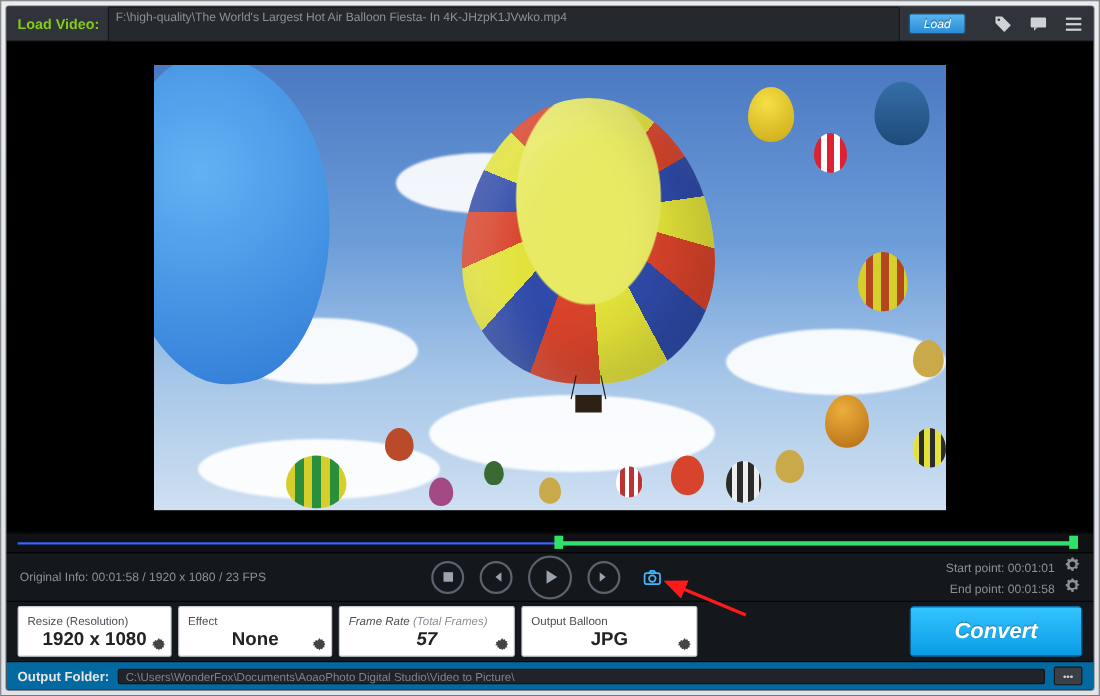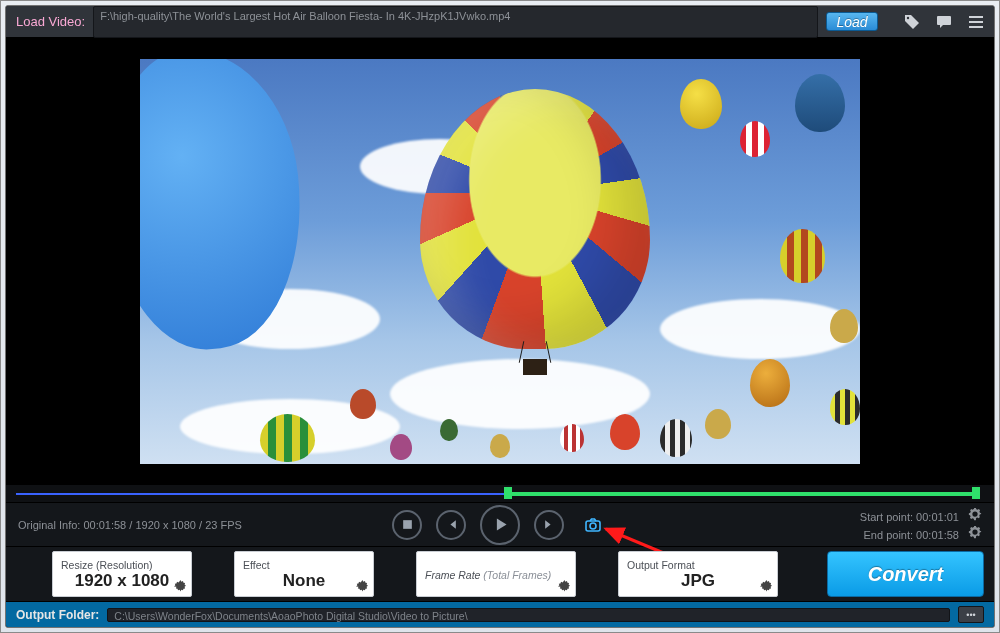--- a/index.html
+++ b/index.html
@@ -18,7 +18,7 @@
   .chrome-inset { flex:1; margin:4px; border:1px solid #737373; background:#1c1f24; display:flex; flex-direction:column; border-radius:3px; overflow:hidden; color:#cfd3d8;}
   
   .topbar { height:32px; background:#30343a; border-bottom:1px solid #000; display:flex; align-items:center; padding:0 10px; gap:8px; font-size:12px;}
-  .topbar .label { color:#f9a8d4; font-weight:normal; font-size:13px;}
+  .topbar .label { color:#84cc16; font-weight:bold; font-size:13px;}
   .pathinput { flex:1; height:32px; background:#25282d; border:1px solid #14161a; border-radius:2px; color:#8d9197; font-size:11px; padding:0 6px; line-height:18px;}
   .loadbtn { width:52px; height:19px; background:linear-gradient(#58b6ef,#2a8cd6); border:1px solid #0b5a93; color:#fff; font-size:14px; font-style:italic; border-radius:3px; display:flex; align-items:center; justify-content:center; text-shadow:0 -1px 0 rgba(0,0,0,.3);}
   .topicons { display:flex; gap:16px; margin-left:18px; color:#cfd3d8;}

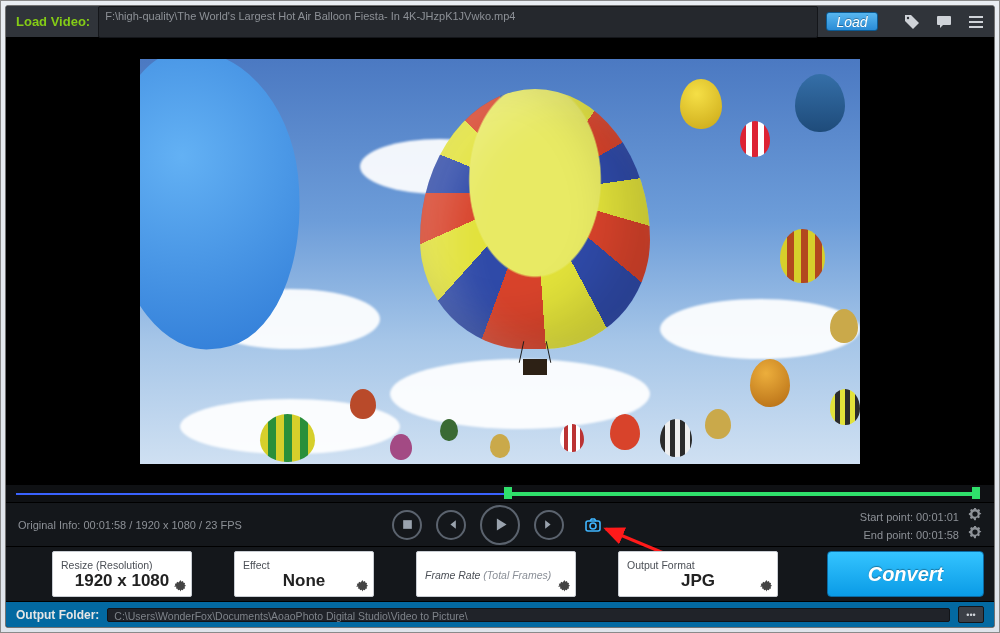--- a/index.html
+++ b/index.html
@@ -20,7 +20,7 @@
   .topbar { height:32px; background:#30343a; border-bottom:1px solid #000; display:flex; align-items:center; padding:0 10px; gap:8px; font-size:12px;}
   .topbar .label { color:#84cc16; font-weight:bold; font-size:13px;}
   .pathinput { flex:1; height:32px; background:#25282d; border:1px solid #14161a; border-radius:2px; color:#8d9197; font-size:11px; padding:0 6px; line-height:18px;}
-  .loadbtn { width:52px; height:19px; background:linear-gradient(#58b6ef,#2a8cd6); border:1px solid #0b5a93; color:#fff; font-size:14px; font-style:italic; border-radius:3px; display:flex; align-items:center; justify-content:center; text-shadow:0 -1px 0 rgba(0,0,0,.3);}
+  .loadbtn { width:52px; height:19px; background:linear-gradient(#58b6ef,#2a8cd6); border:1px solid #0b5a93; color:#fff; font-size:11px; font-style:italic; border-radius:3px; display:flex; align-items:center; justify-content:center; text-shadow:0 -1px 0 rgba(0,0,0,.3);}
   .topicons { display:flex; gap:16px; margin-left:18px; color:#cfd3d8;}
   .topicons .ticon { width:16px; height:16px; cursor:pointer;}
 

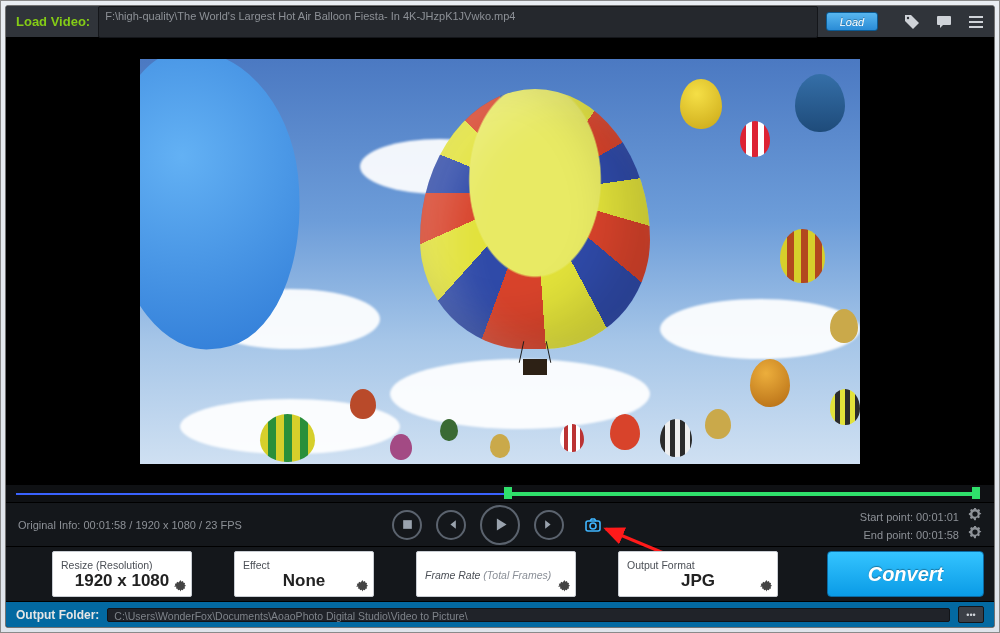--- a/index.html
+++ b/index.html
@@ -66,7 +66,7 @@
 
   
   .panels { height:55px; display:flex; align-items:center; gap:6px; padding:4px 10px; background:#14171b; border-top:1px solid #000;}
-  .panel { background:#fff; border:1px solid #c9cdd3; border-radius:2px; height:46px; padding:4px 8px 2px 8px; position:relative; display:flex; flex-direction:column; justify-content:center;margin-left:36px;}
+  .panel { background:#fff; border:1px solid #c9cdd3; border-radius:2px; height:46px; padding:4px 8px 2px 8px; position:relative; display:flex; flex-direction:column; justify-content:center;}
   .panel .plabel{ font-size:10.5px; color:#4b4f56;}
   .panel .plabel .sub{ color:#8a8f97;}
   .panel .pvalue{ font-size:17px; font-weight:bold; color:#222; text-align:center; line-height:20px;}

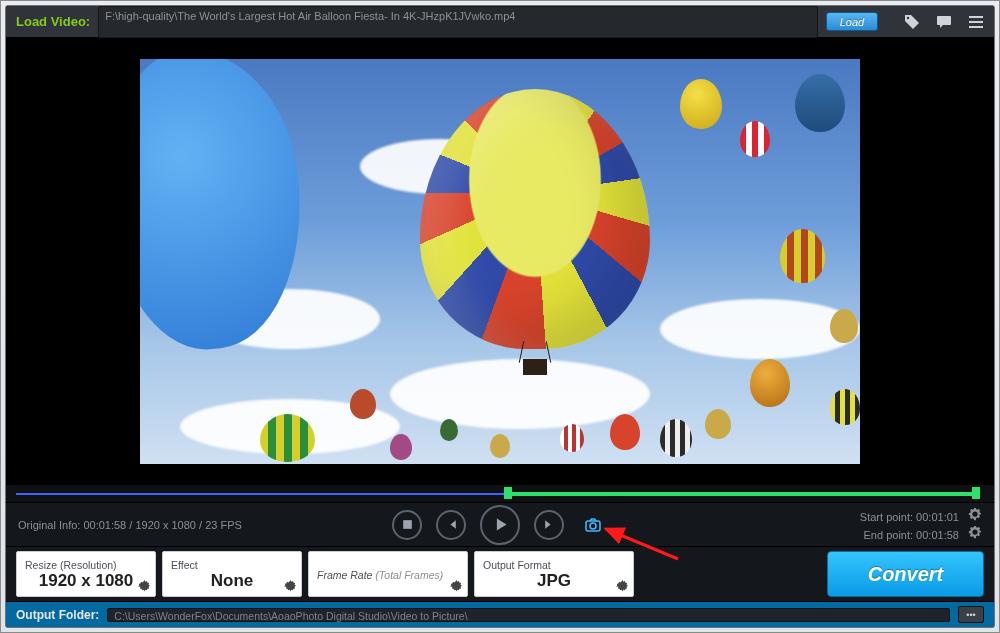--- a/index.html
+++ b/index.html
@@ -225,7 +225,7 @@
           </svg>
       </div>
       <div class="panel p-format">
-        <div class="plabel">Output Format</div>
+        <div class="plabel">Output Balloon</div>
         <div class="pvalue">JPG</div>
         <svg class="pgear" viewBox="0 0 16 16">
             <circle cx="8" cy="8" r="2.4" fill="#444"></circle>

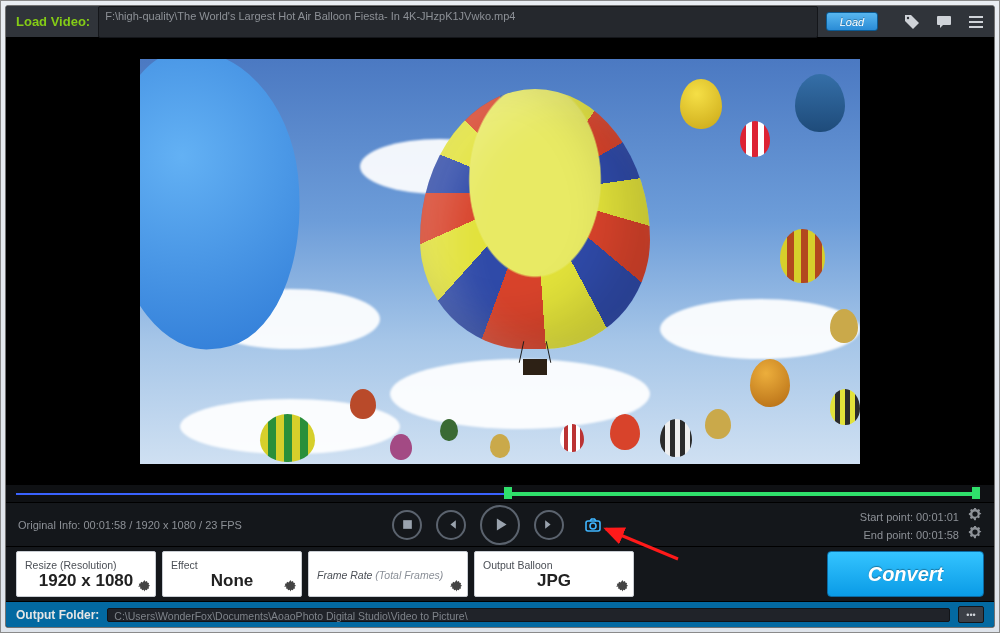--- a/index.html
+++ b/index.html
@@ -219,6 +219,7 @@
       </div>
       <div class="panel p-frame">
         <div class="plabel"><span>Frame Rate </span><span class="sub">(Total Frames)</span></div>
+        <div class="pvalue">57</div>
         <svg class="pgear" viewBox="0 0 16 16">
             <circle cx="8" cy="8" r="2.4" fill="#444"></circle>
             <path d="M8 0l1 2 2-.7.7 2 2 .3-.7 2 1.7 1.4-1.7 1.4.7 2-2 .3-.7 2-2-.7-1 2-1-2-2 .7-.7-2-2-.3.7-2L0 8l1.7-1.4-.7-2 2-.3.7-2 2 .7z" fill="#444"></path>

